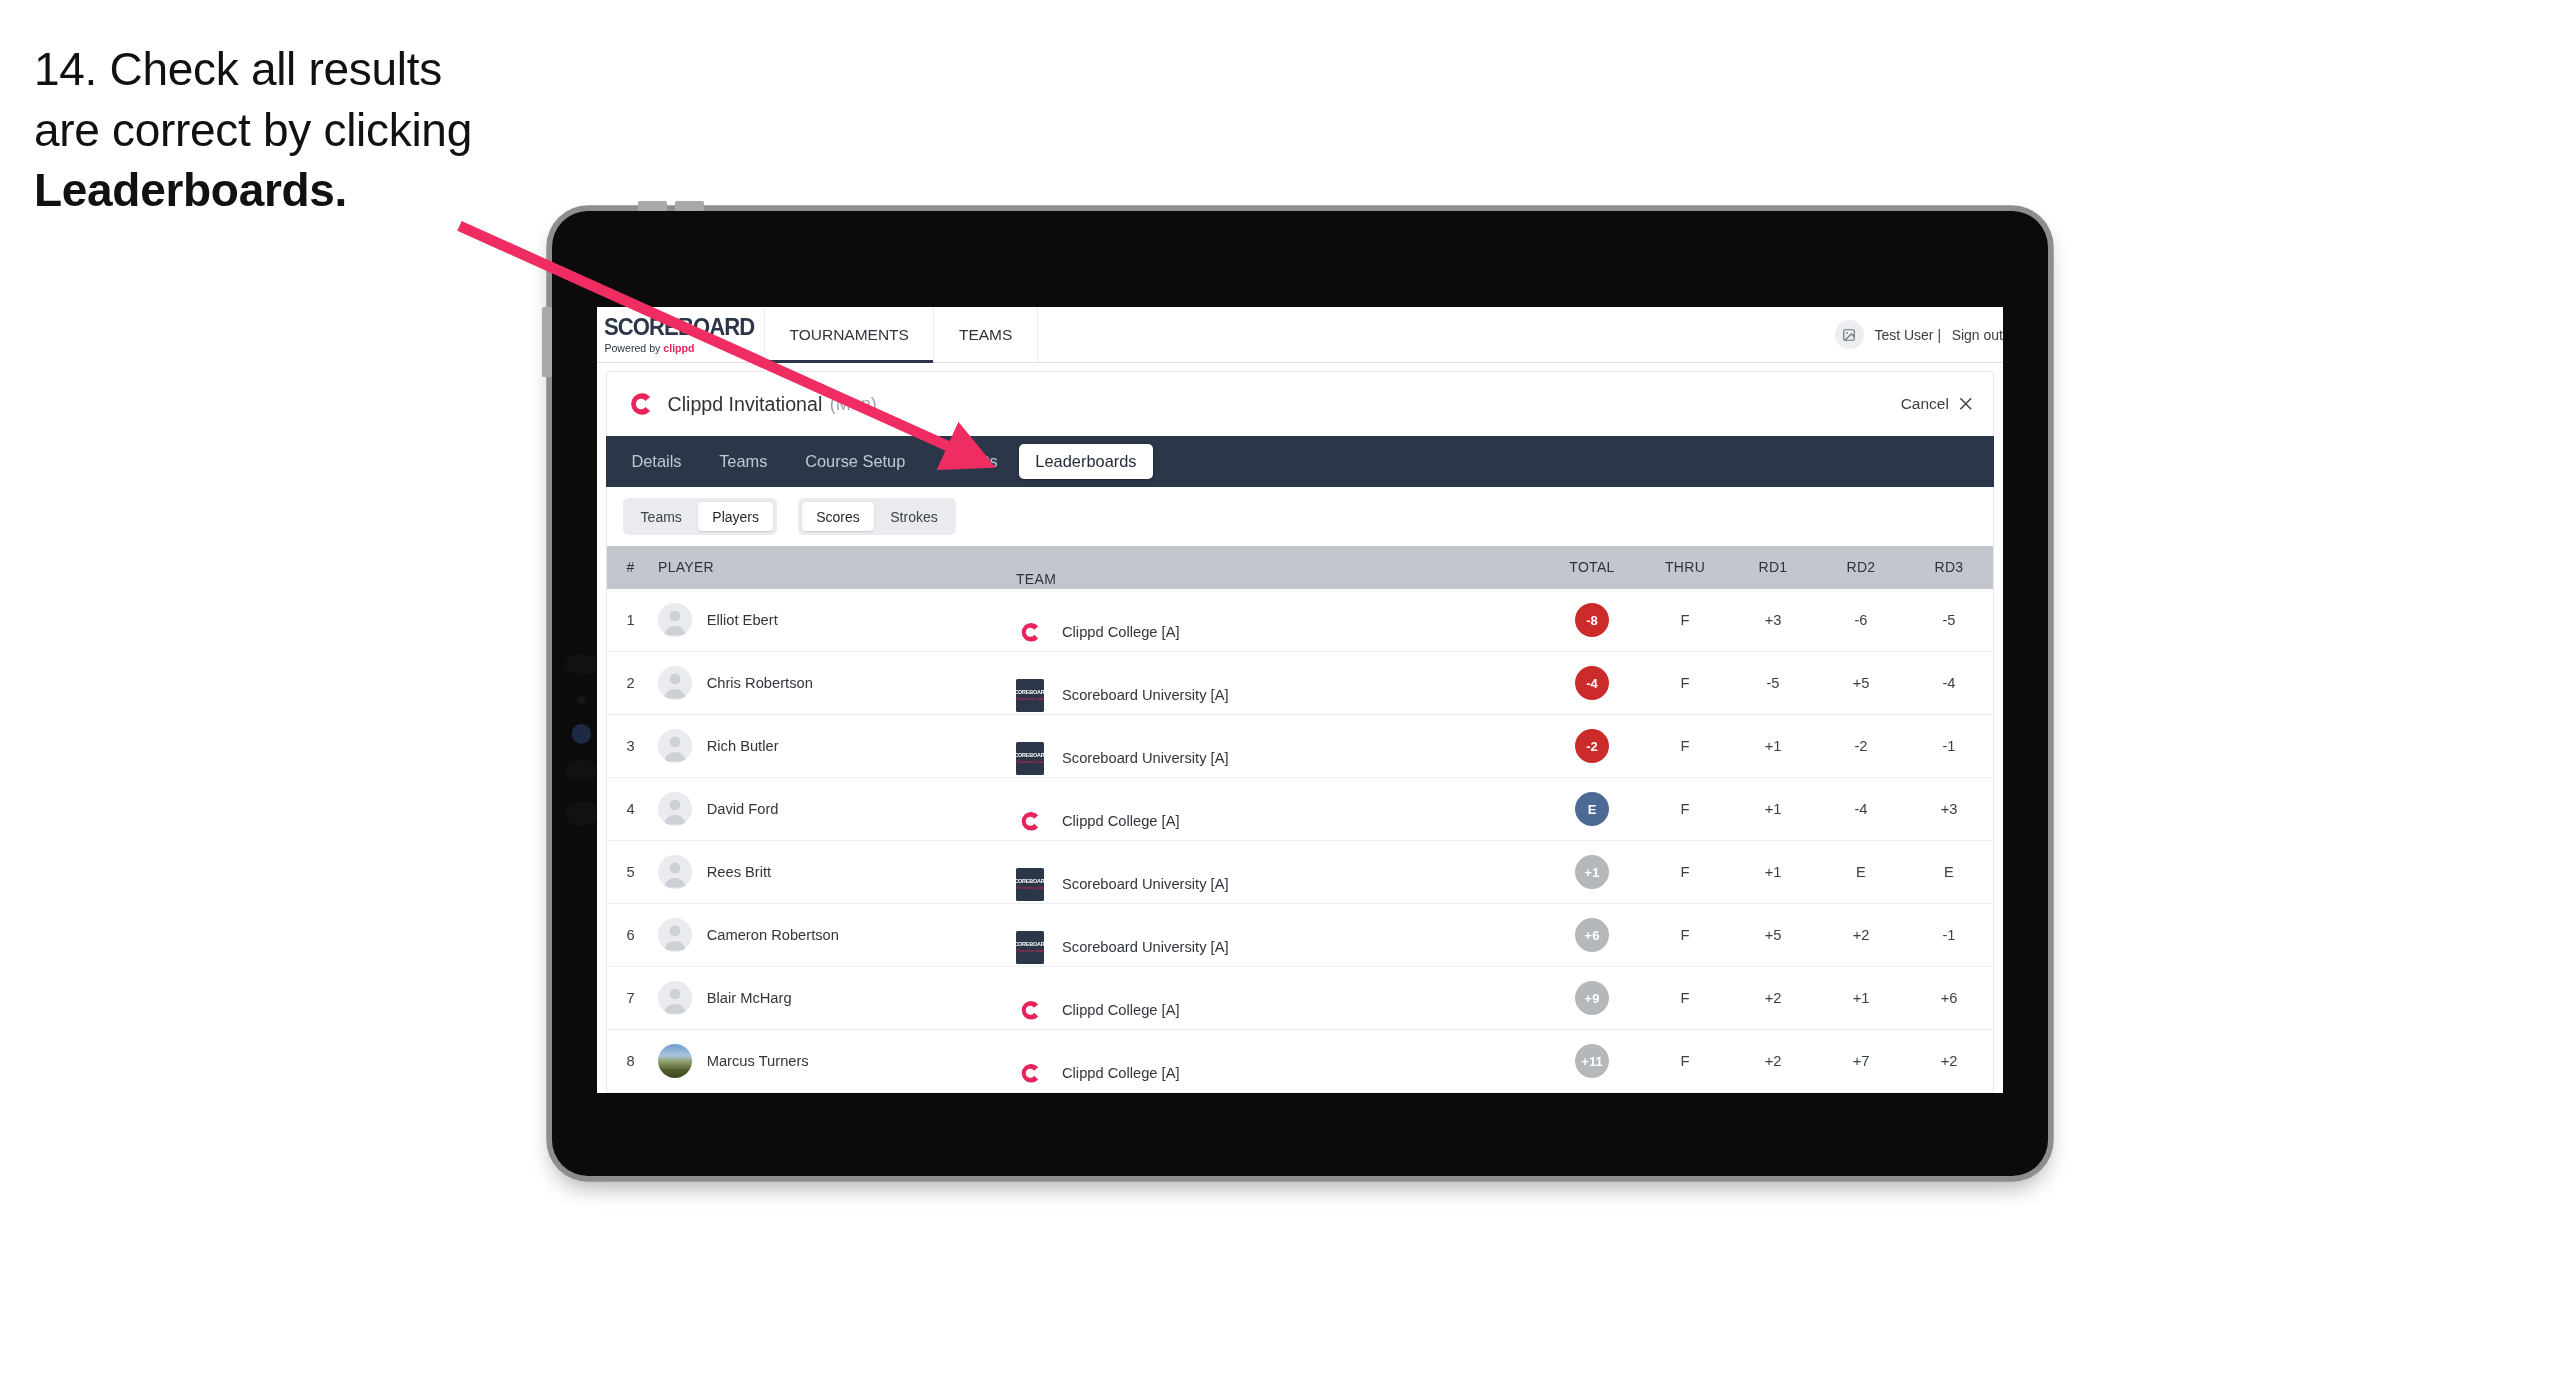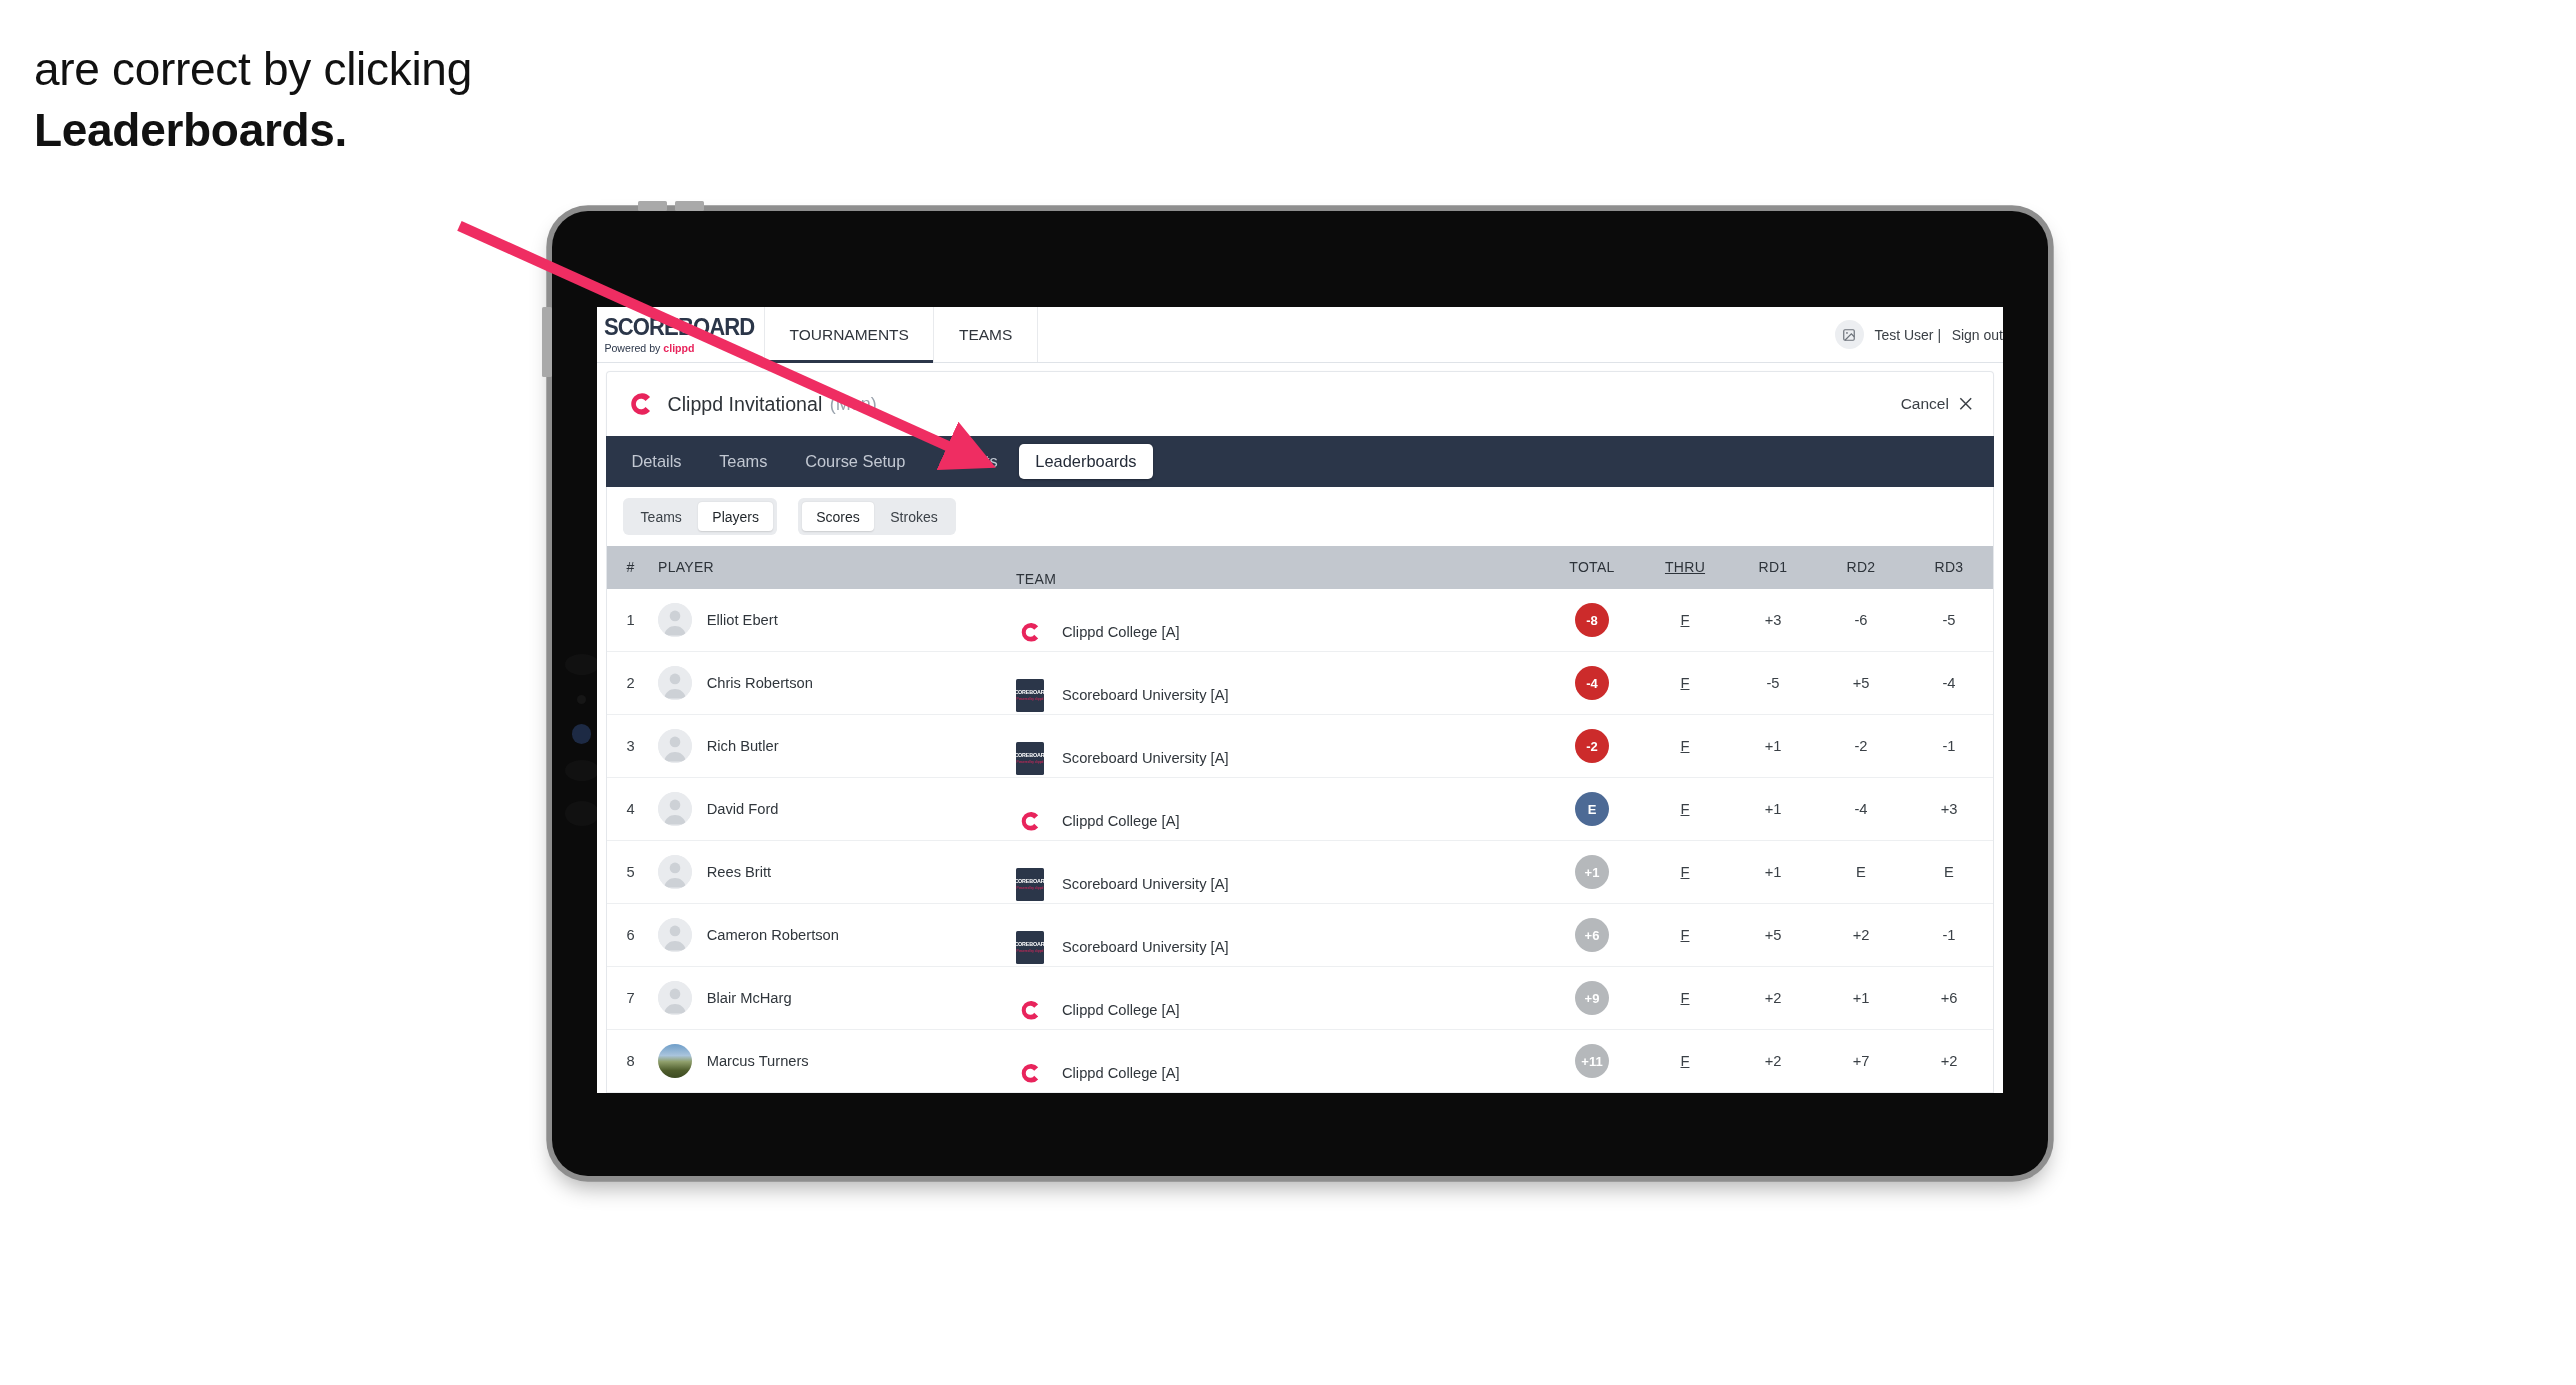--- a/index.html
+++ b/index.html
@@ -114,6 +114,7 @@
 <body>
 
 <div id="annotation">
+  <div>14. Check all results</div>
   <div>are correct by clicking</div>
   <div class="bold">Leaderboards.</div>
 </div>

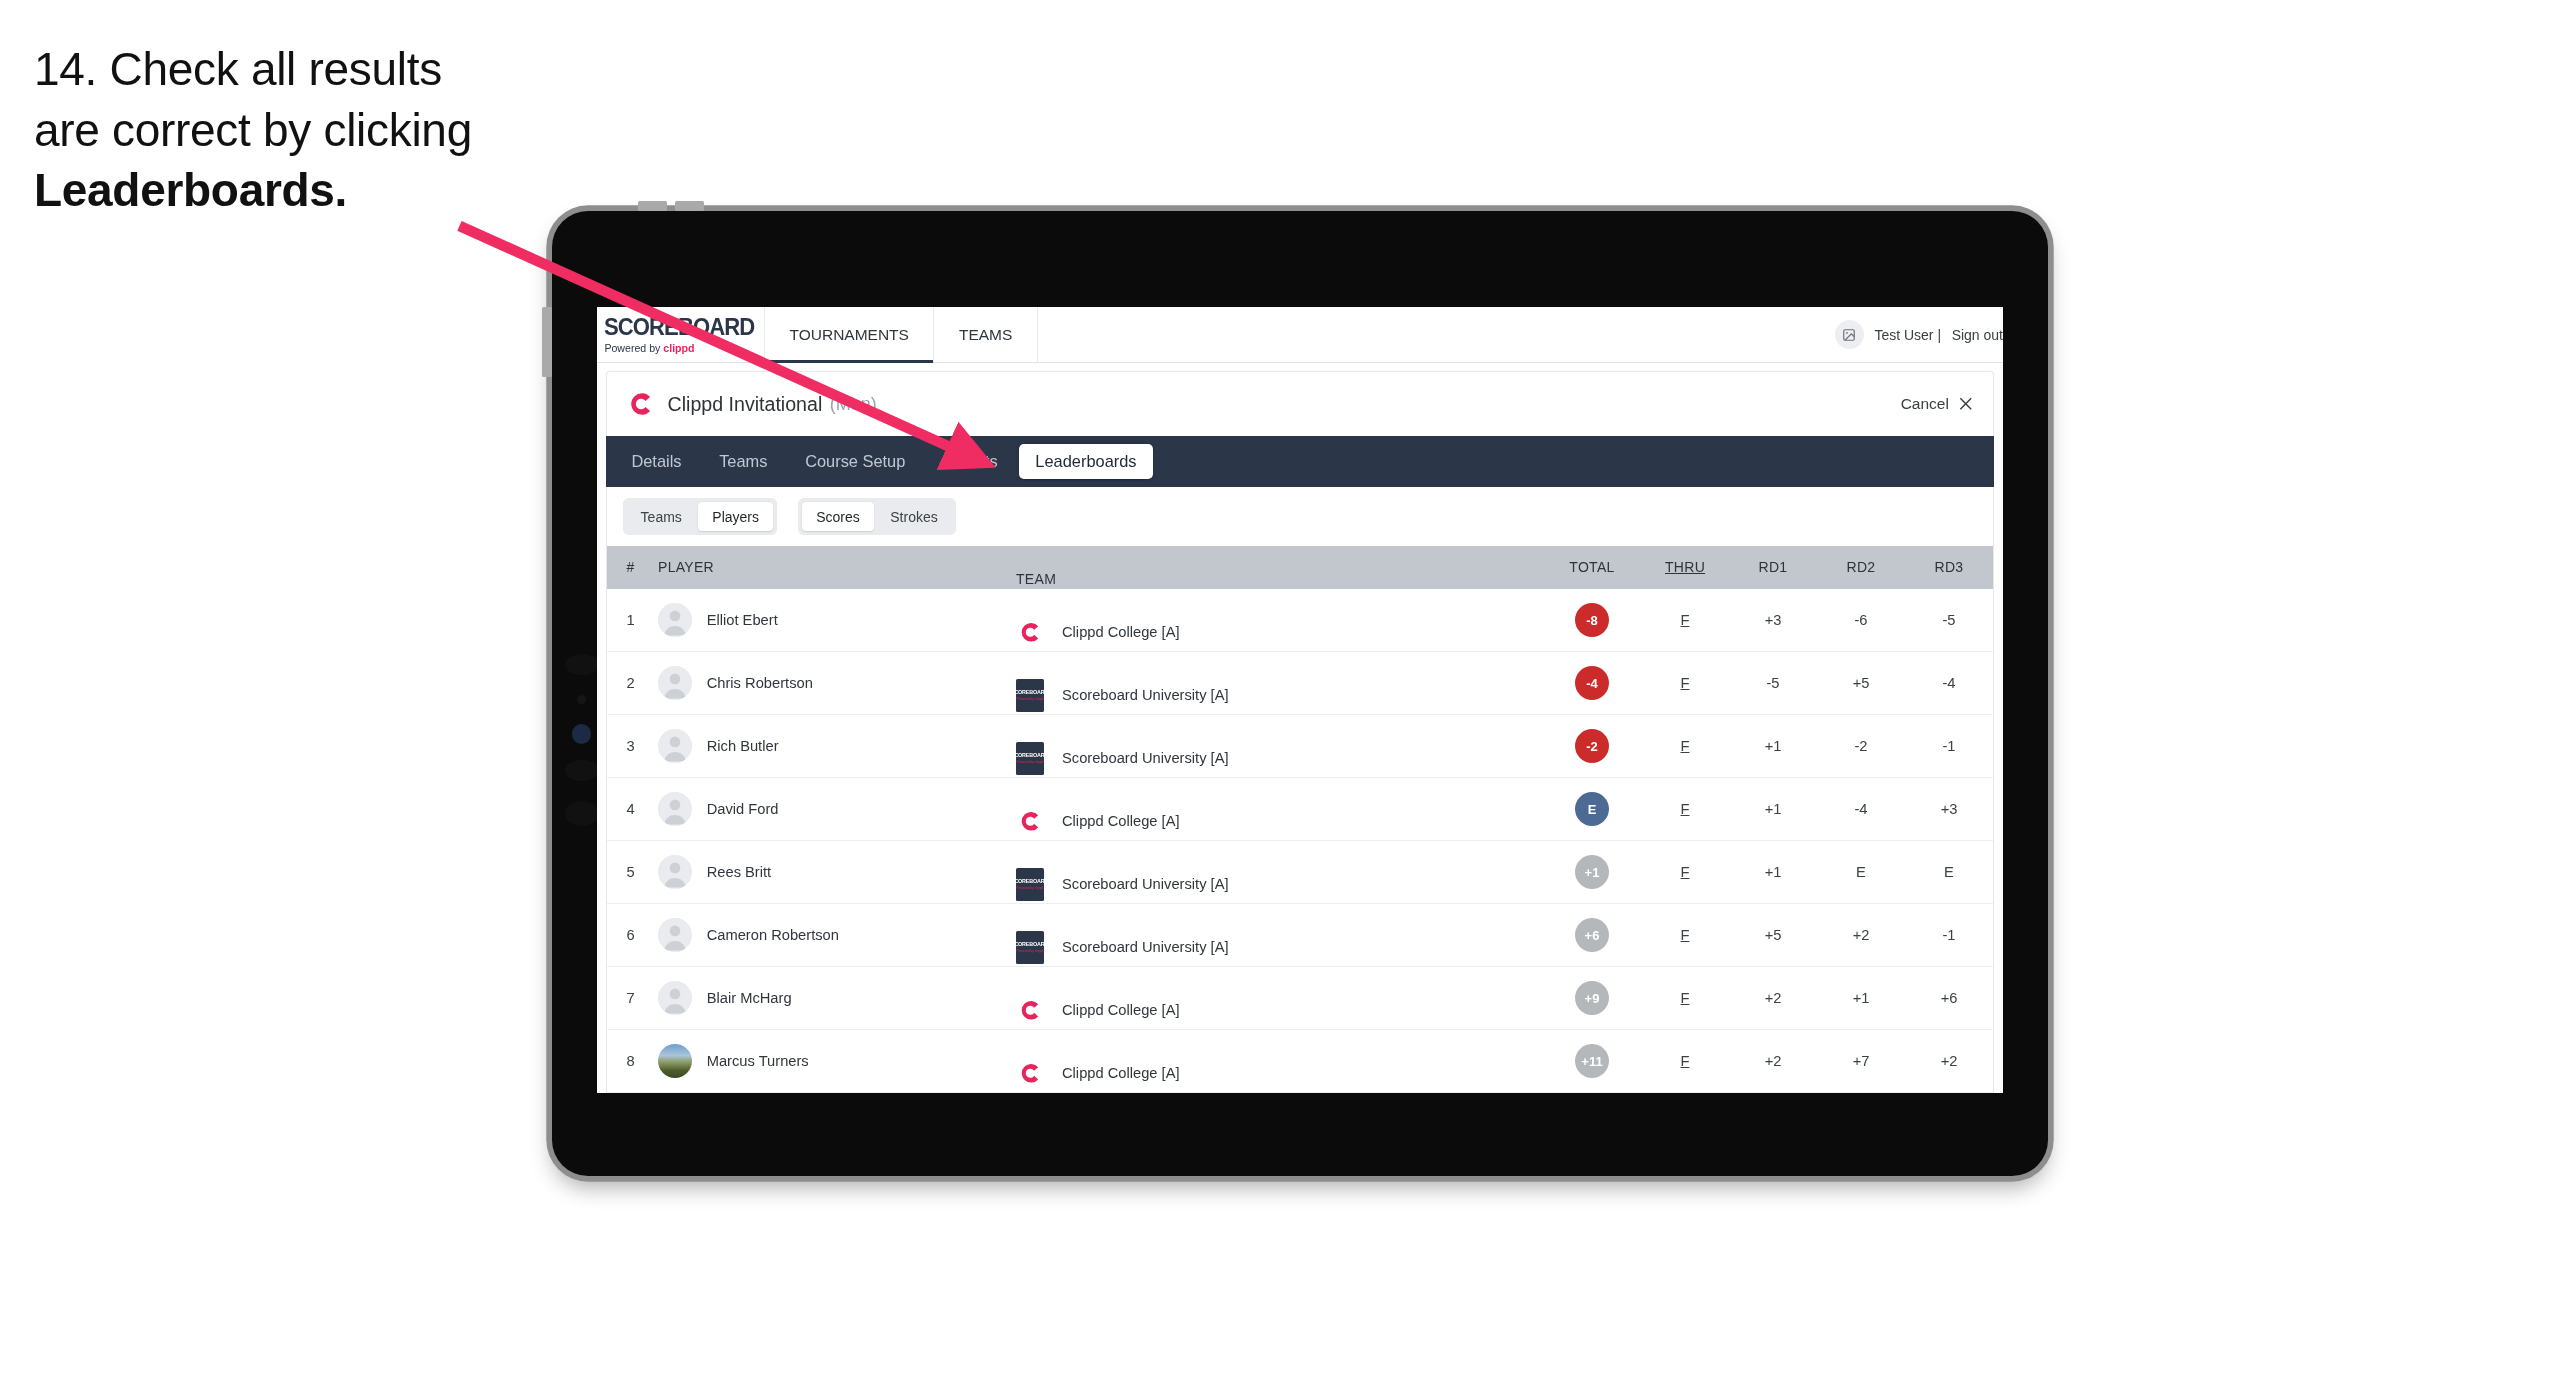--- a/index.html
+++ b/index.html
@@ -93,7 +93,7 @@
   .c-player{width:358px;flex:0 0 auto;display:flex;align-items:center;gap:14.7px;font-size:14.7px;color:#30363c;}
   .c-team{flex:1 1 auto;display:flex;align-items:center;gap:18px;font-size:14.7px;color:#30363c;margin-top:24px;}
   .c-total{width:98px;flex:0 0 auto;display:flex;justify-content:center;align-items:center;}
-  .c-thru{width:88px;flex:0 0 auto;text-align:center;font-size:14.7px;color:#3a4046;text-decoration:underline;}
+  .c-thru{width:88px;flex:0 0 auto;text-align:center;font-size:14.7px;color:#3a4046;}
   .c-rd{width:88px;flex:0 0 auto;text-align:center;font-size:14.7px;color:#3a4046;}
   #thead .c-total,#thead .c-thru,#thead .c-rd{text-align:center;display:block;line-height:43px;}
   #thead .c-total{width:98px;}

